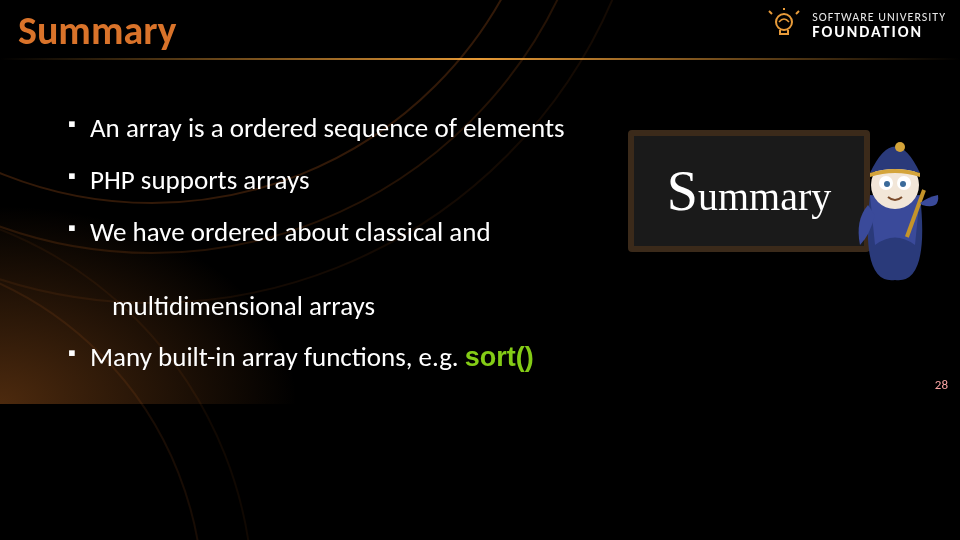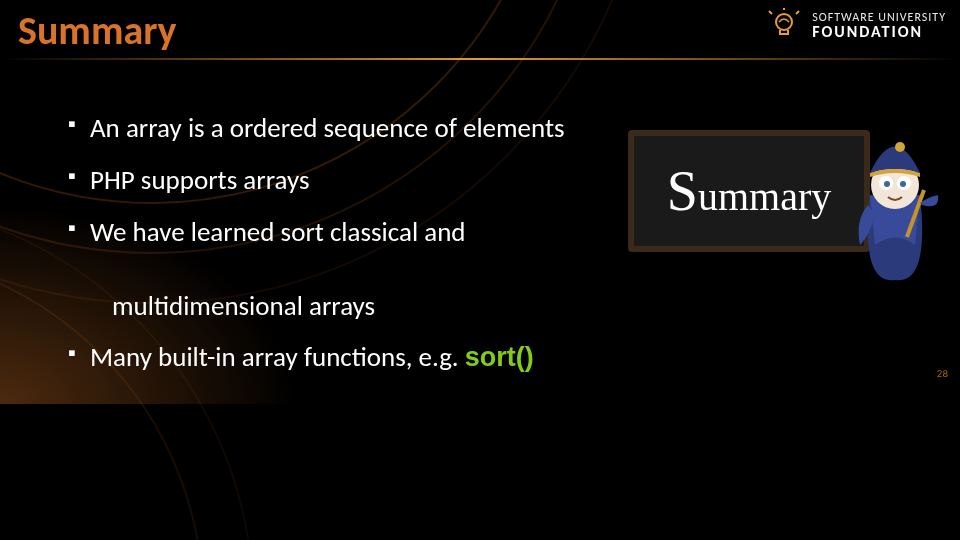--- a/index.html
+++ b/index.html
@@ -166,7 +166,7 @@
       <span>PHP supports arrays</span>
     </li>
     <li>
-      <span>We have learned sort classical and</span>
+      <span>We have ordered about classical and</span>
       <span class="cont">multidimensional arrays</span>
     </li>
     <li>

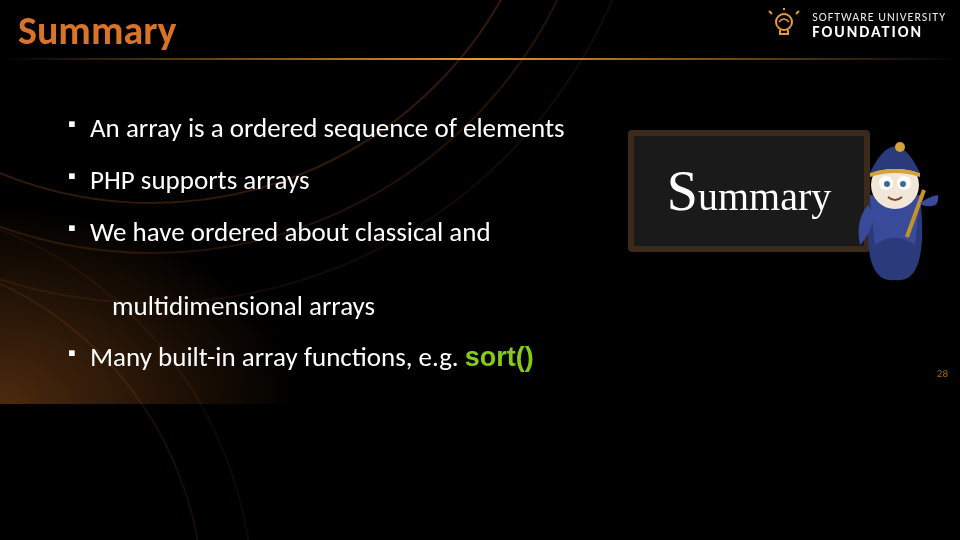--- a/index.html
+++ b/index.html
@@ -123,9 +123,9 @@
   .page-num {
     position: absolute;
     right: 12px;
-    bottom: 24px;
-    font-size: 11px;
-    color: #a16207;
+    bottom: 12px;
+    font-size: 13px;
+    color: #fca5a5;
   }
 </style>
 </head>

